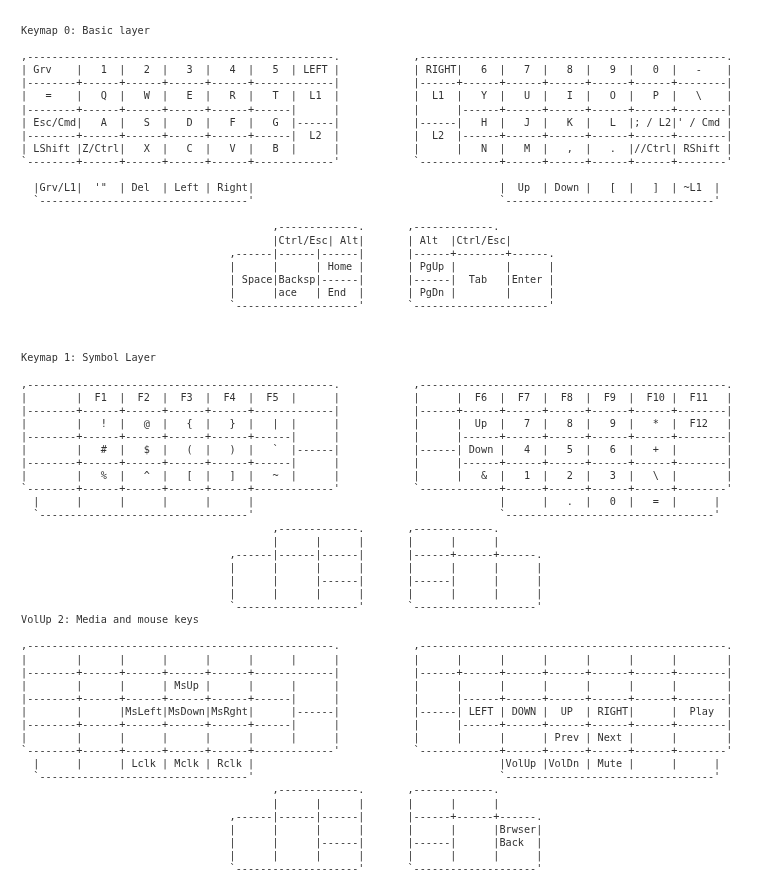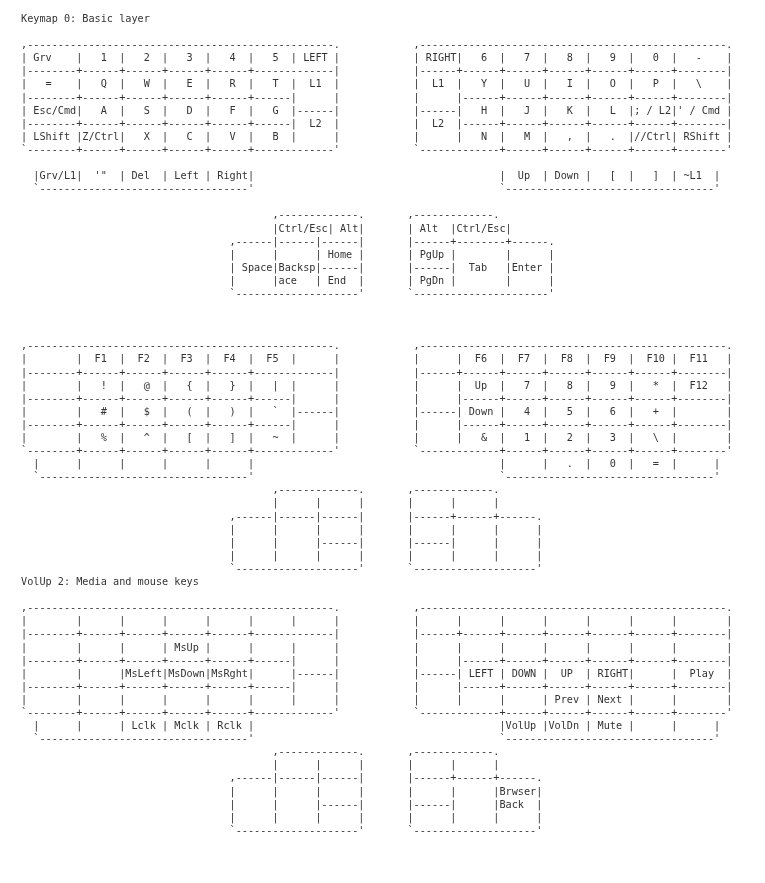--- a/index.html
+++ b/index.html
@@ -13,7 +13,7 @@
     overflow: hidden;
   }
   .doc {
-    padding: 12px 0 0 21px;
+    padding: 24px 0 0 21px;
   }
   .km-title {
     font-family: "DejaVu Sans Mono", "Liberation Mono", monospace;

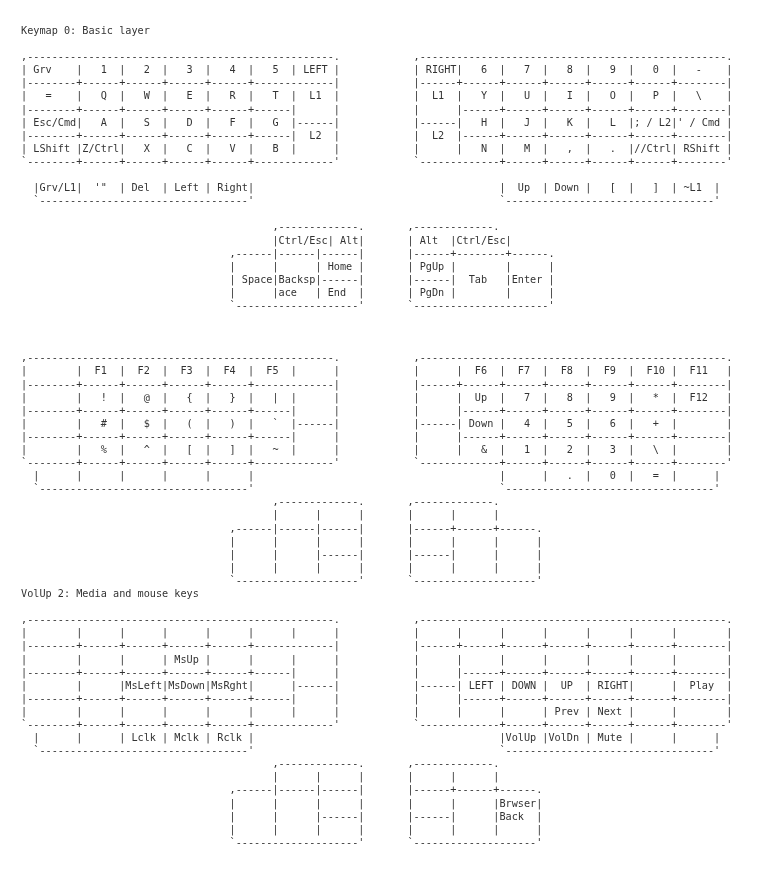--- a/index.html
+++ b/index.html
@@ -65,6 +65,7 @@
   </section>
 
   <section class="km km1">
+    <div class="km-title">Keymap 1: Symbol Layer</div>
     <pre class="km-art">,--------------------------------------------------.            ,--------------------------------------------------.
 |        |  F1  |  F2  |  F3  |  F4  |  F5  |      |            |      |  F6  |  F7  |  F8  |  F9  |  F10 |  F11   |
 |--------+------+------+------+------+-------------|            |------+------+------+------+------+------+--------|

